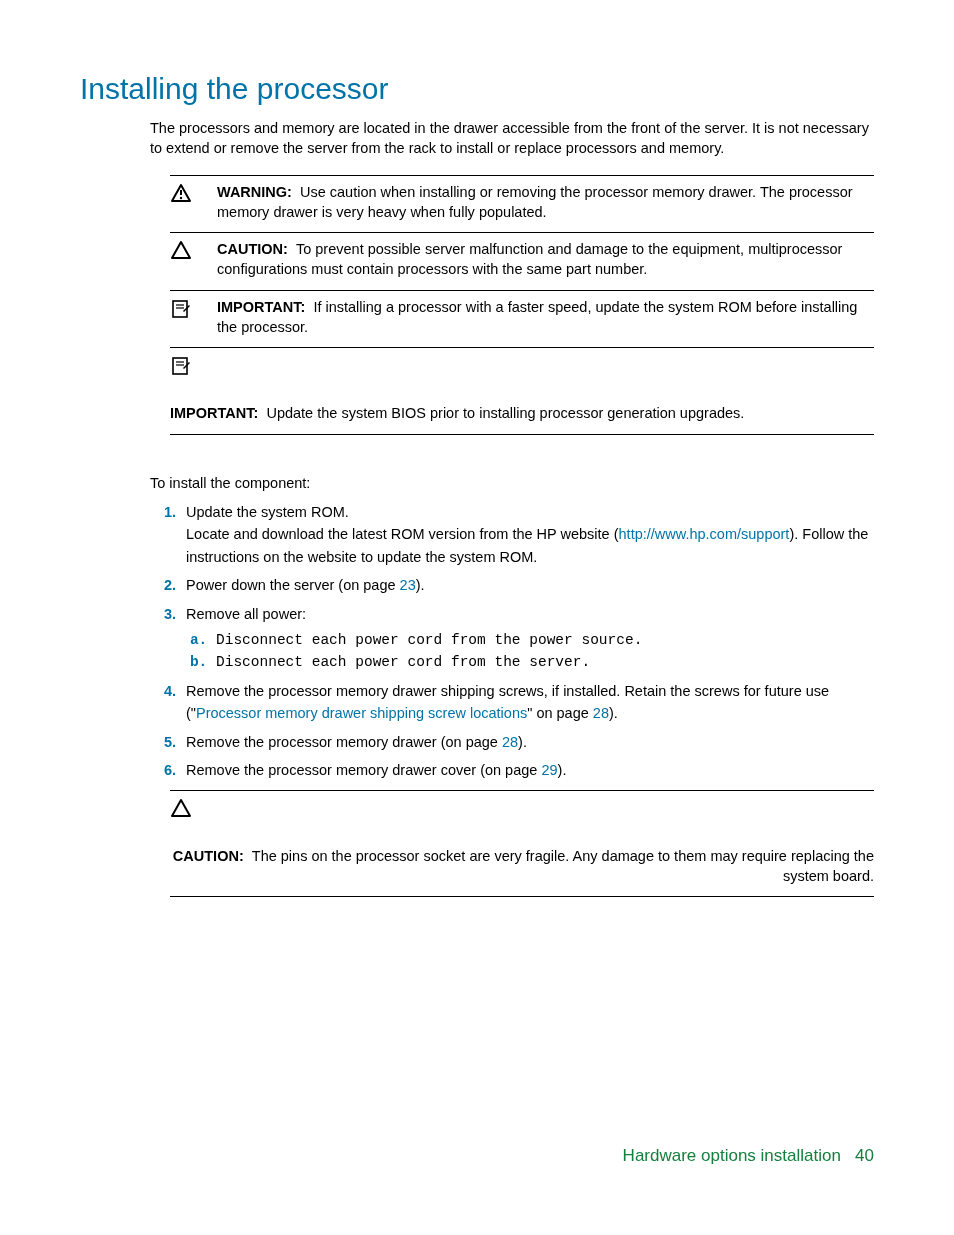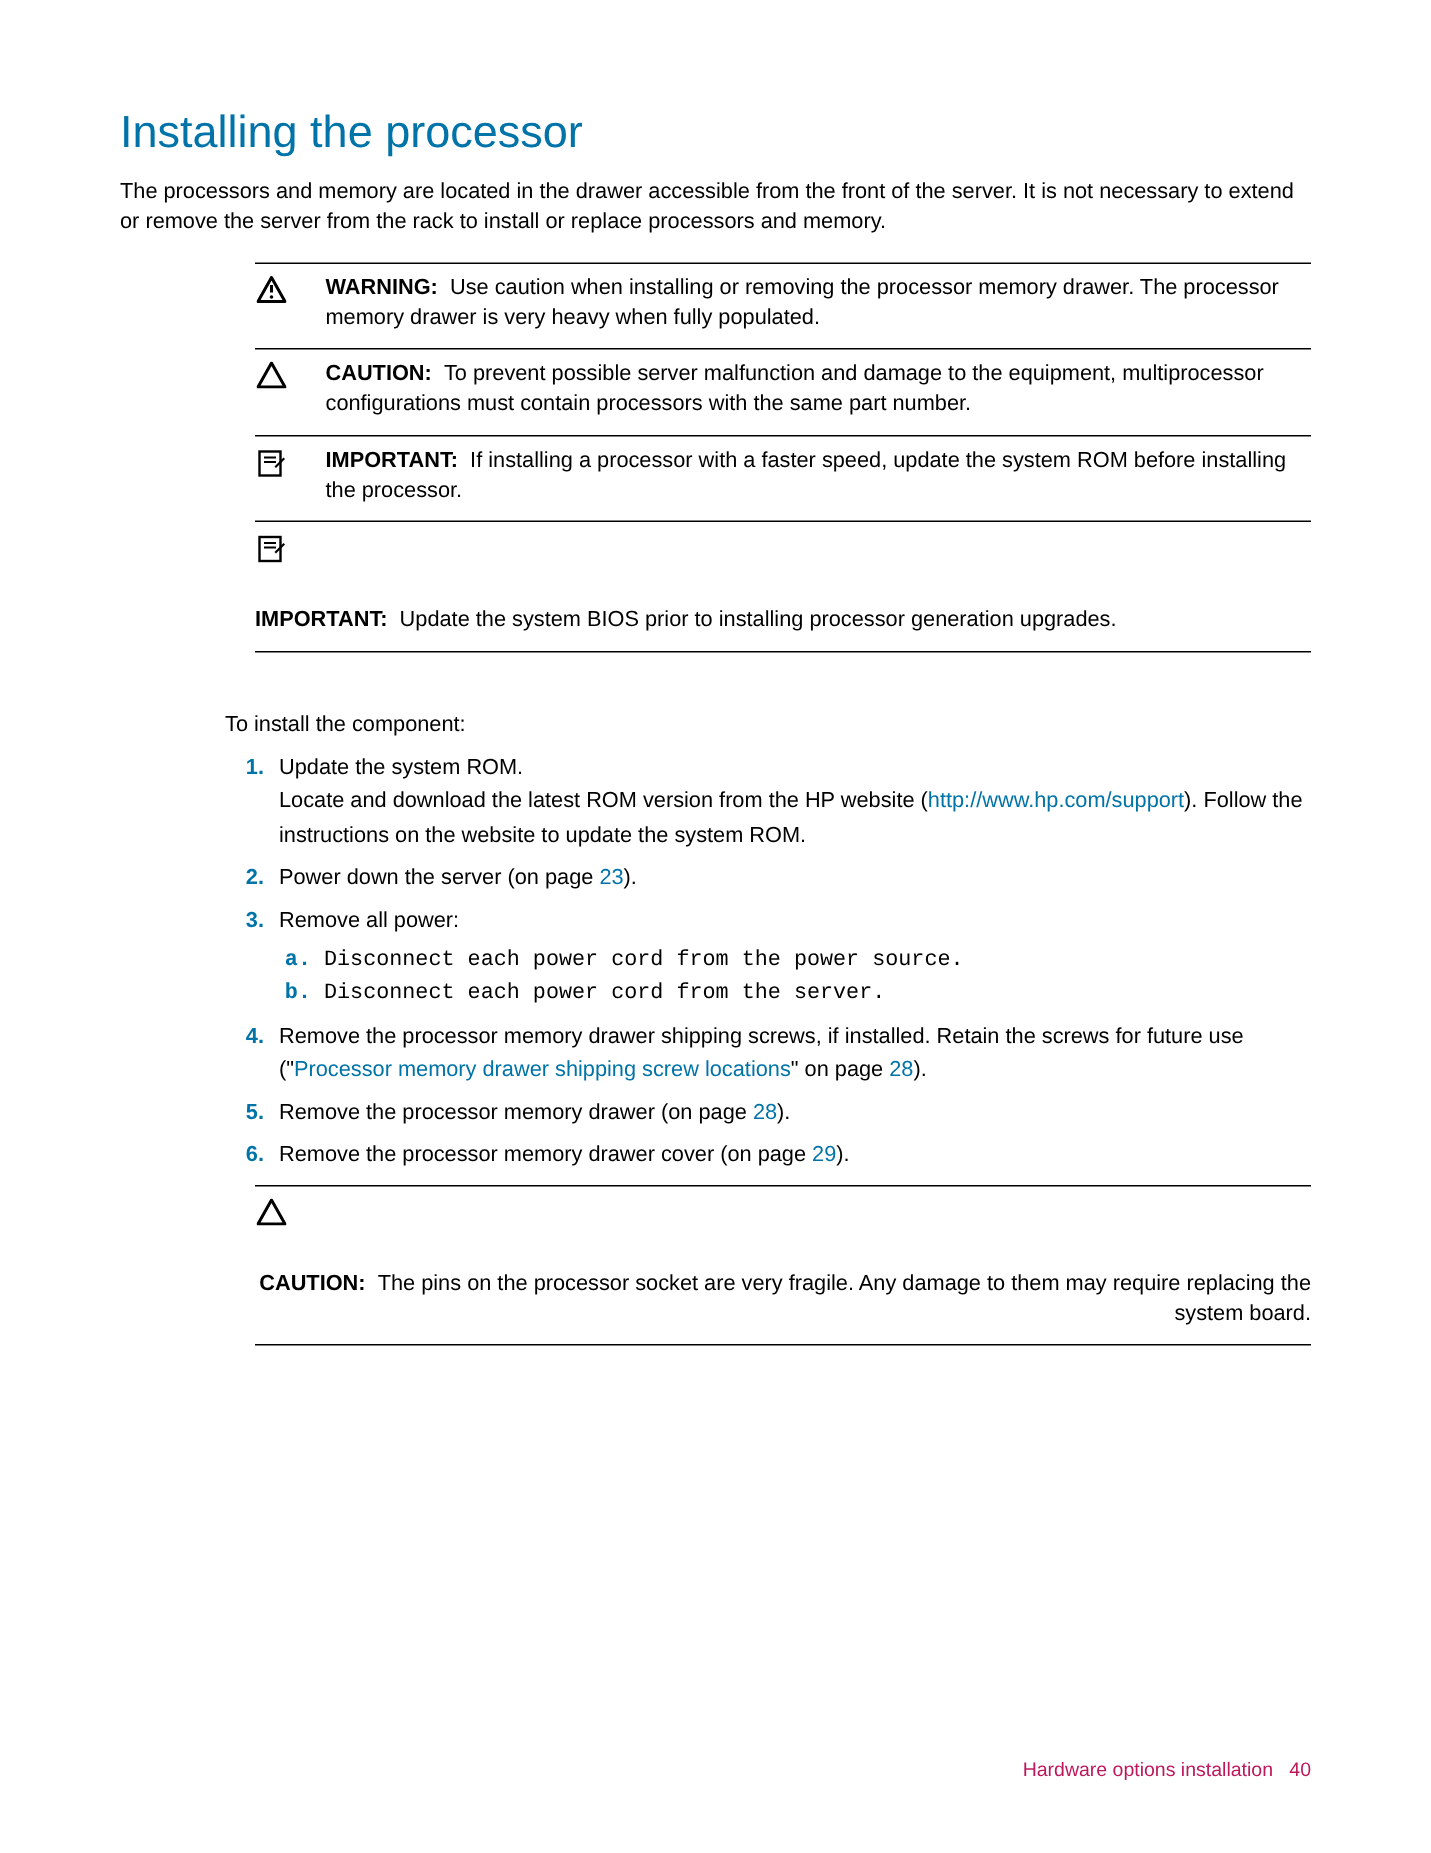--- a/index.html
+++ b/index.html
@@ -24,6 +24,7 @@
   .intro {
     font-size: 14.5px;
     line-height: 1.4;
+    margin-left: 70px;
     margin-bottom: 16px;
   }
   .notes-block {

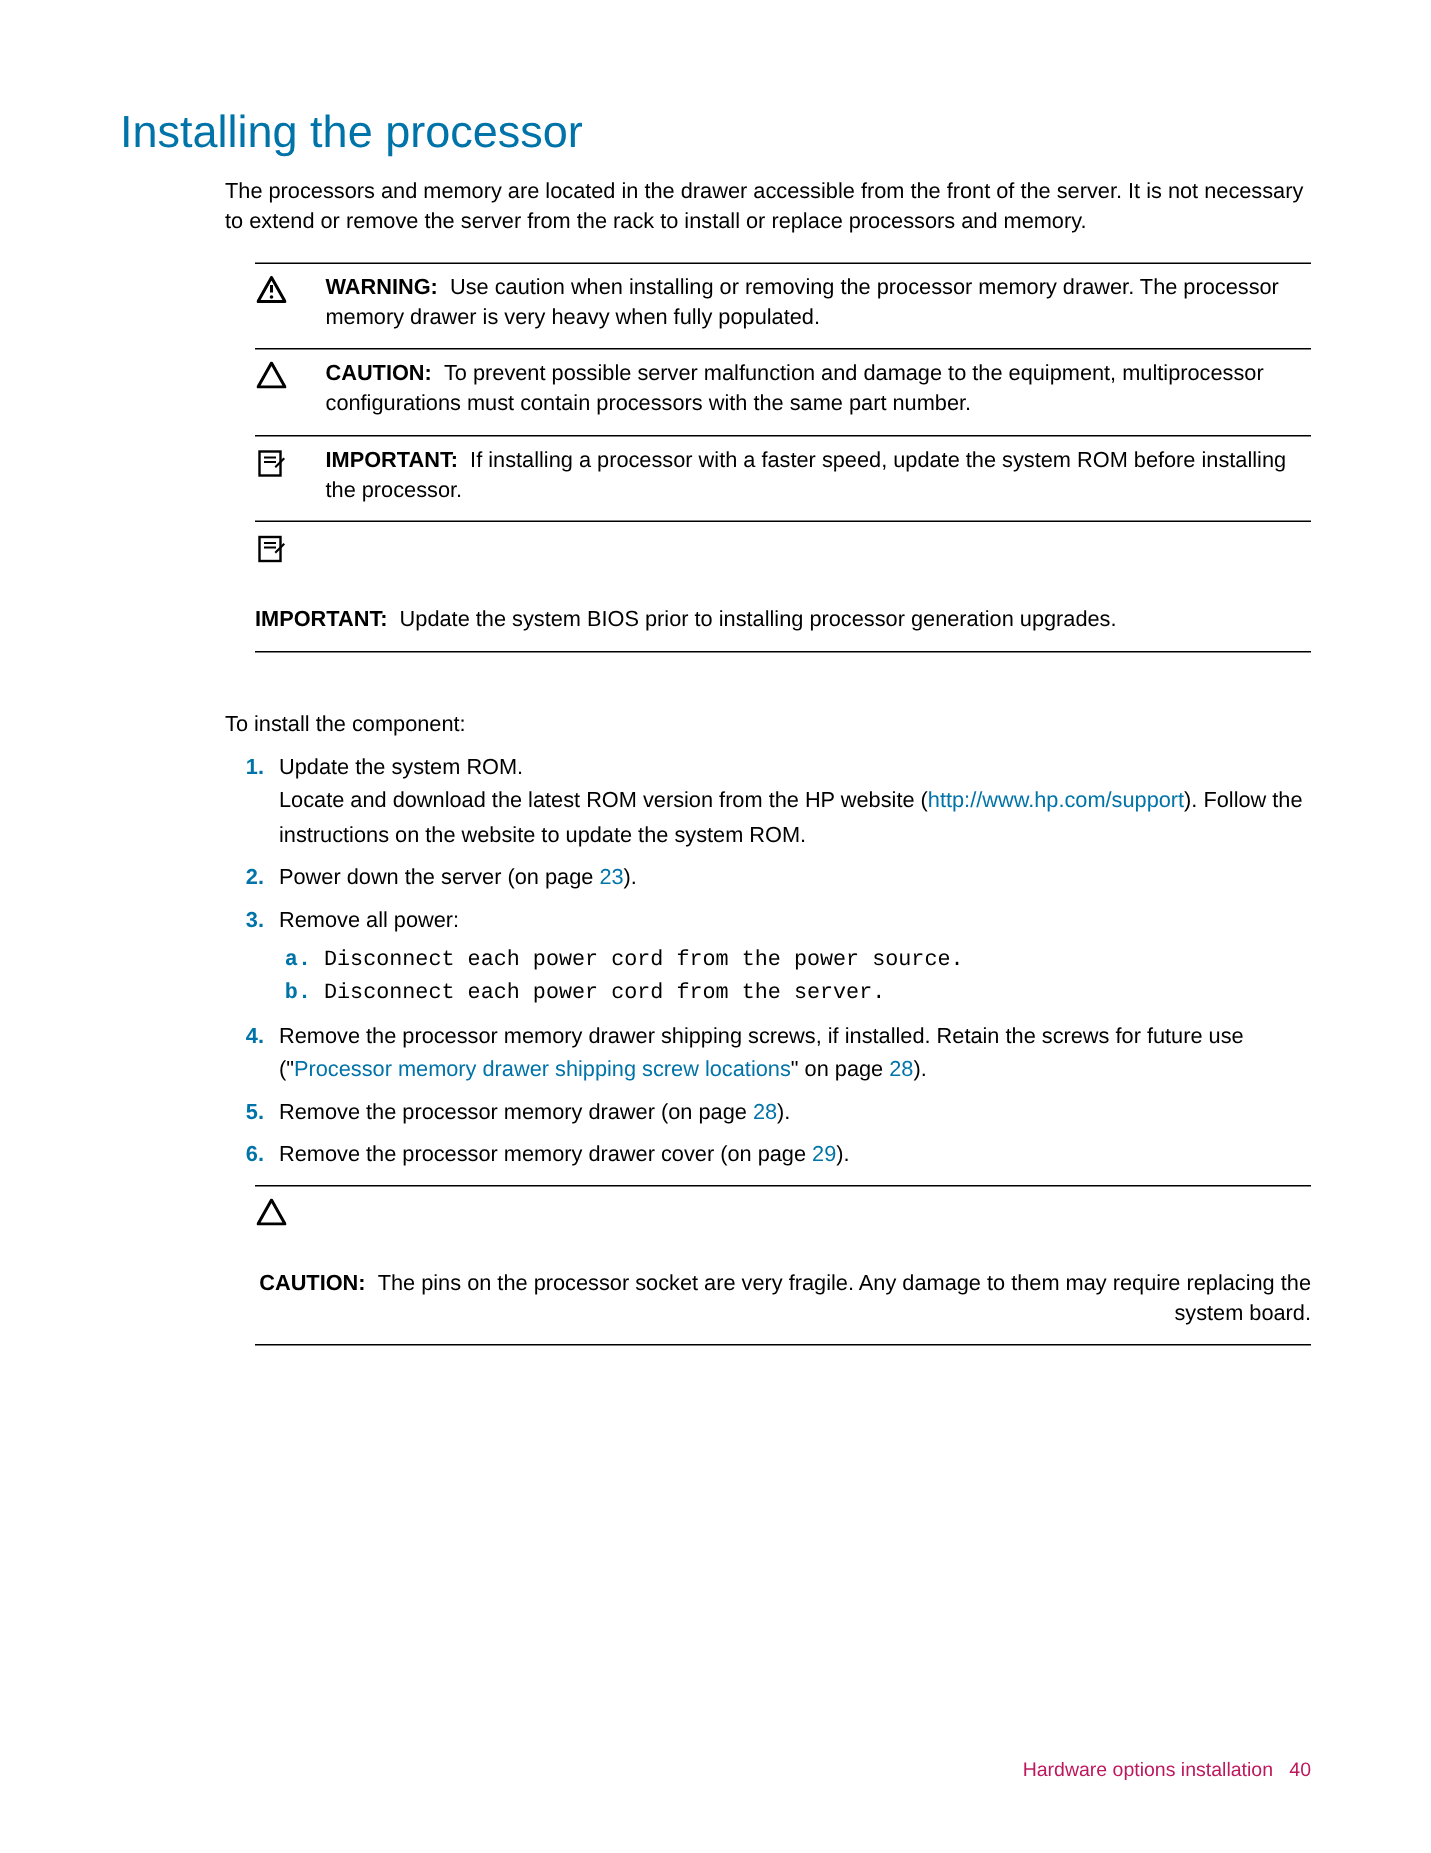--- a/index.html
+++ b/index.html
@@ -96,10 +96,10 @@
   }
   .footer {
     position: absolute;
-    bottom: 48px;
+    bottom: 69px;
     right: 80px;
-    font-size: 13px;
-    color: #be185d;
+    font-size: 17px;
+    color: #15803d;
   }
   svg { display: block; }
 </style>

